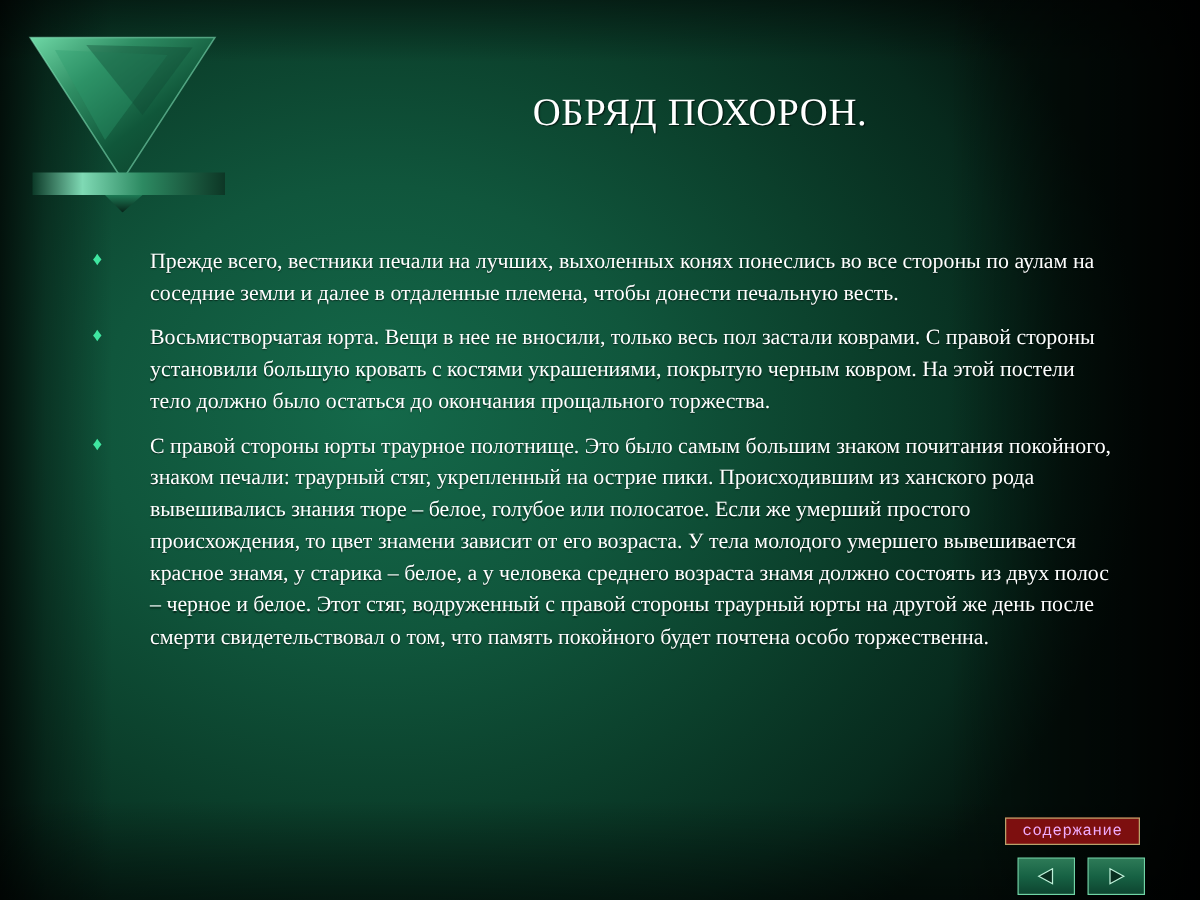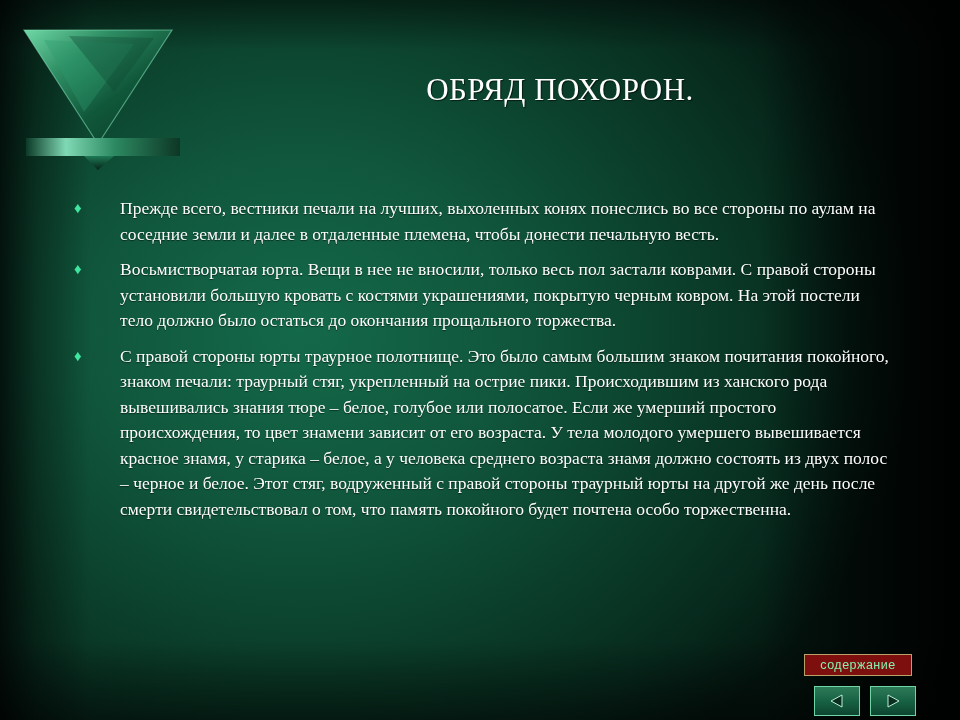--- a/index.html
+++ b/index.html
@@ -111,9 +111,9 @@
     height: 20px;
     background: #7d0f0f;
     border: 1px solid #b8a26a;
-    color: #86efac;
+    color: #f0abfc;
     font-size: 12.5px;
-    font-family: Liberation Sans, sans-serif;
+    font-family: Liberation Mono, monospace;
     display: flex;
     align-items: center;
     justify-content: center;

